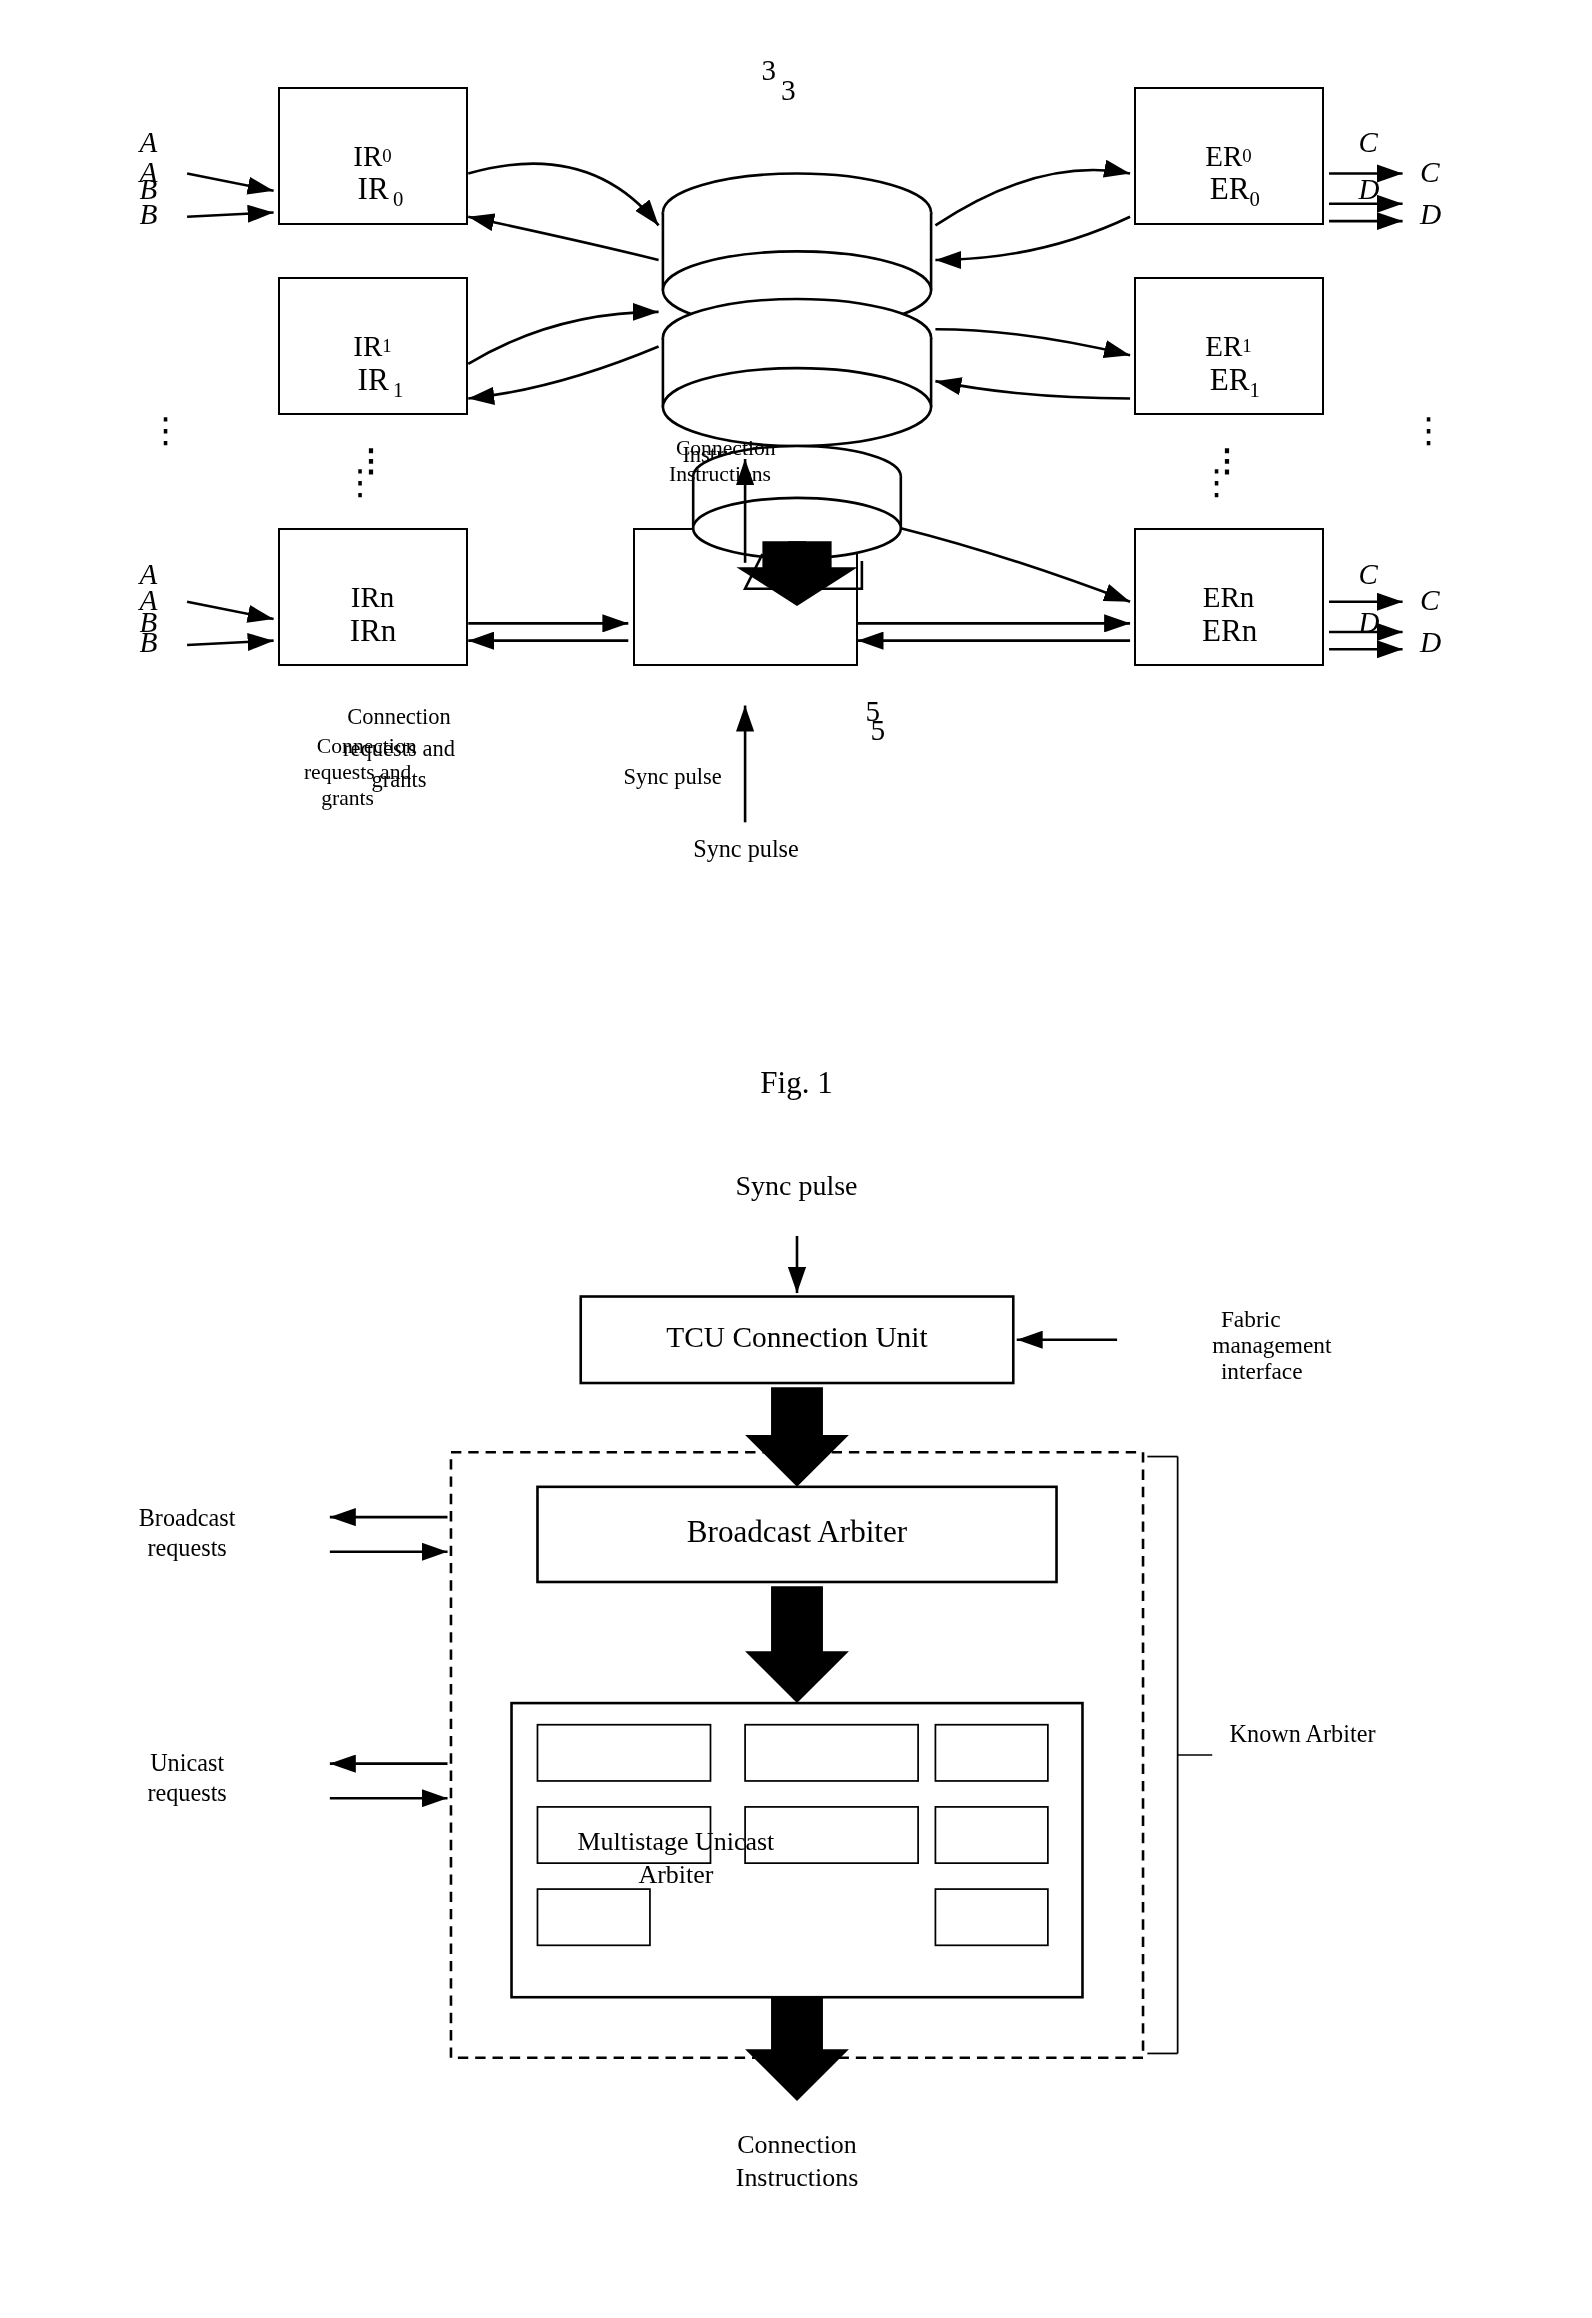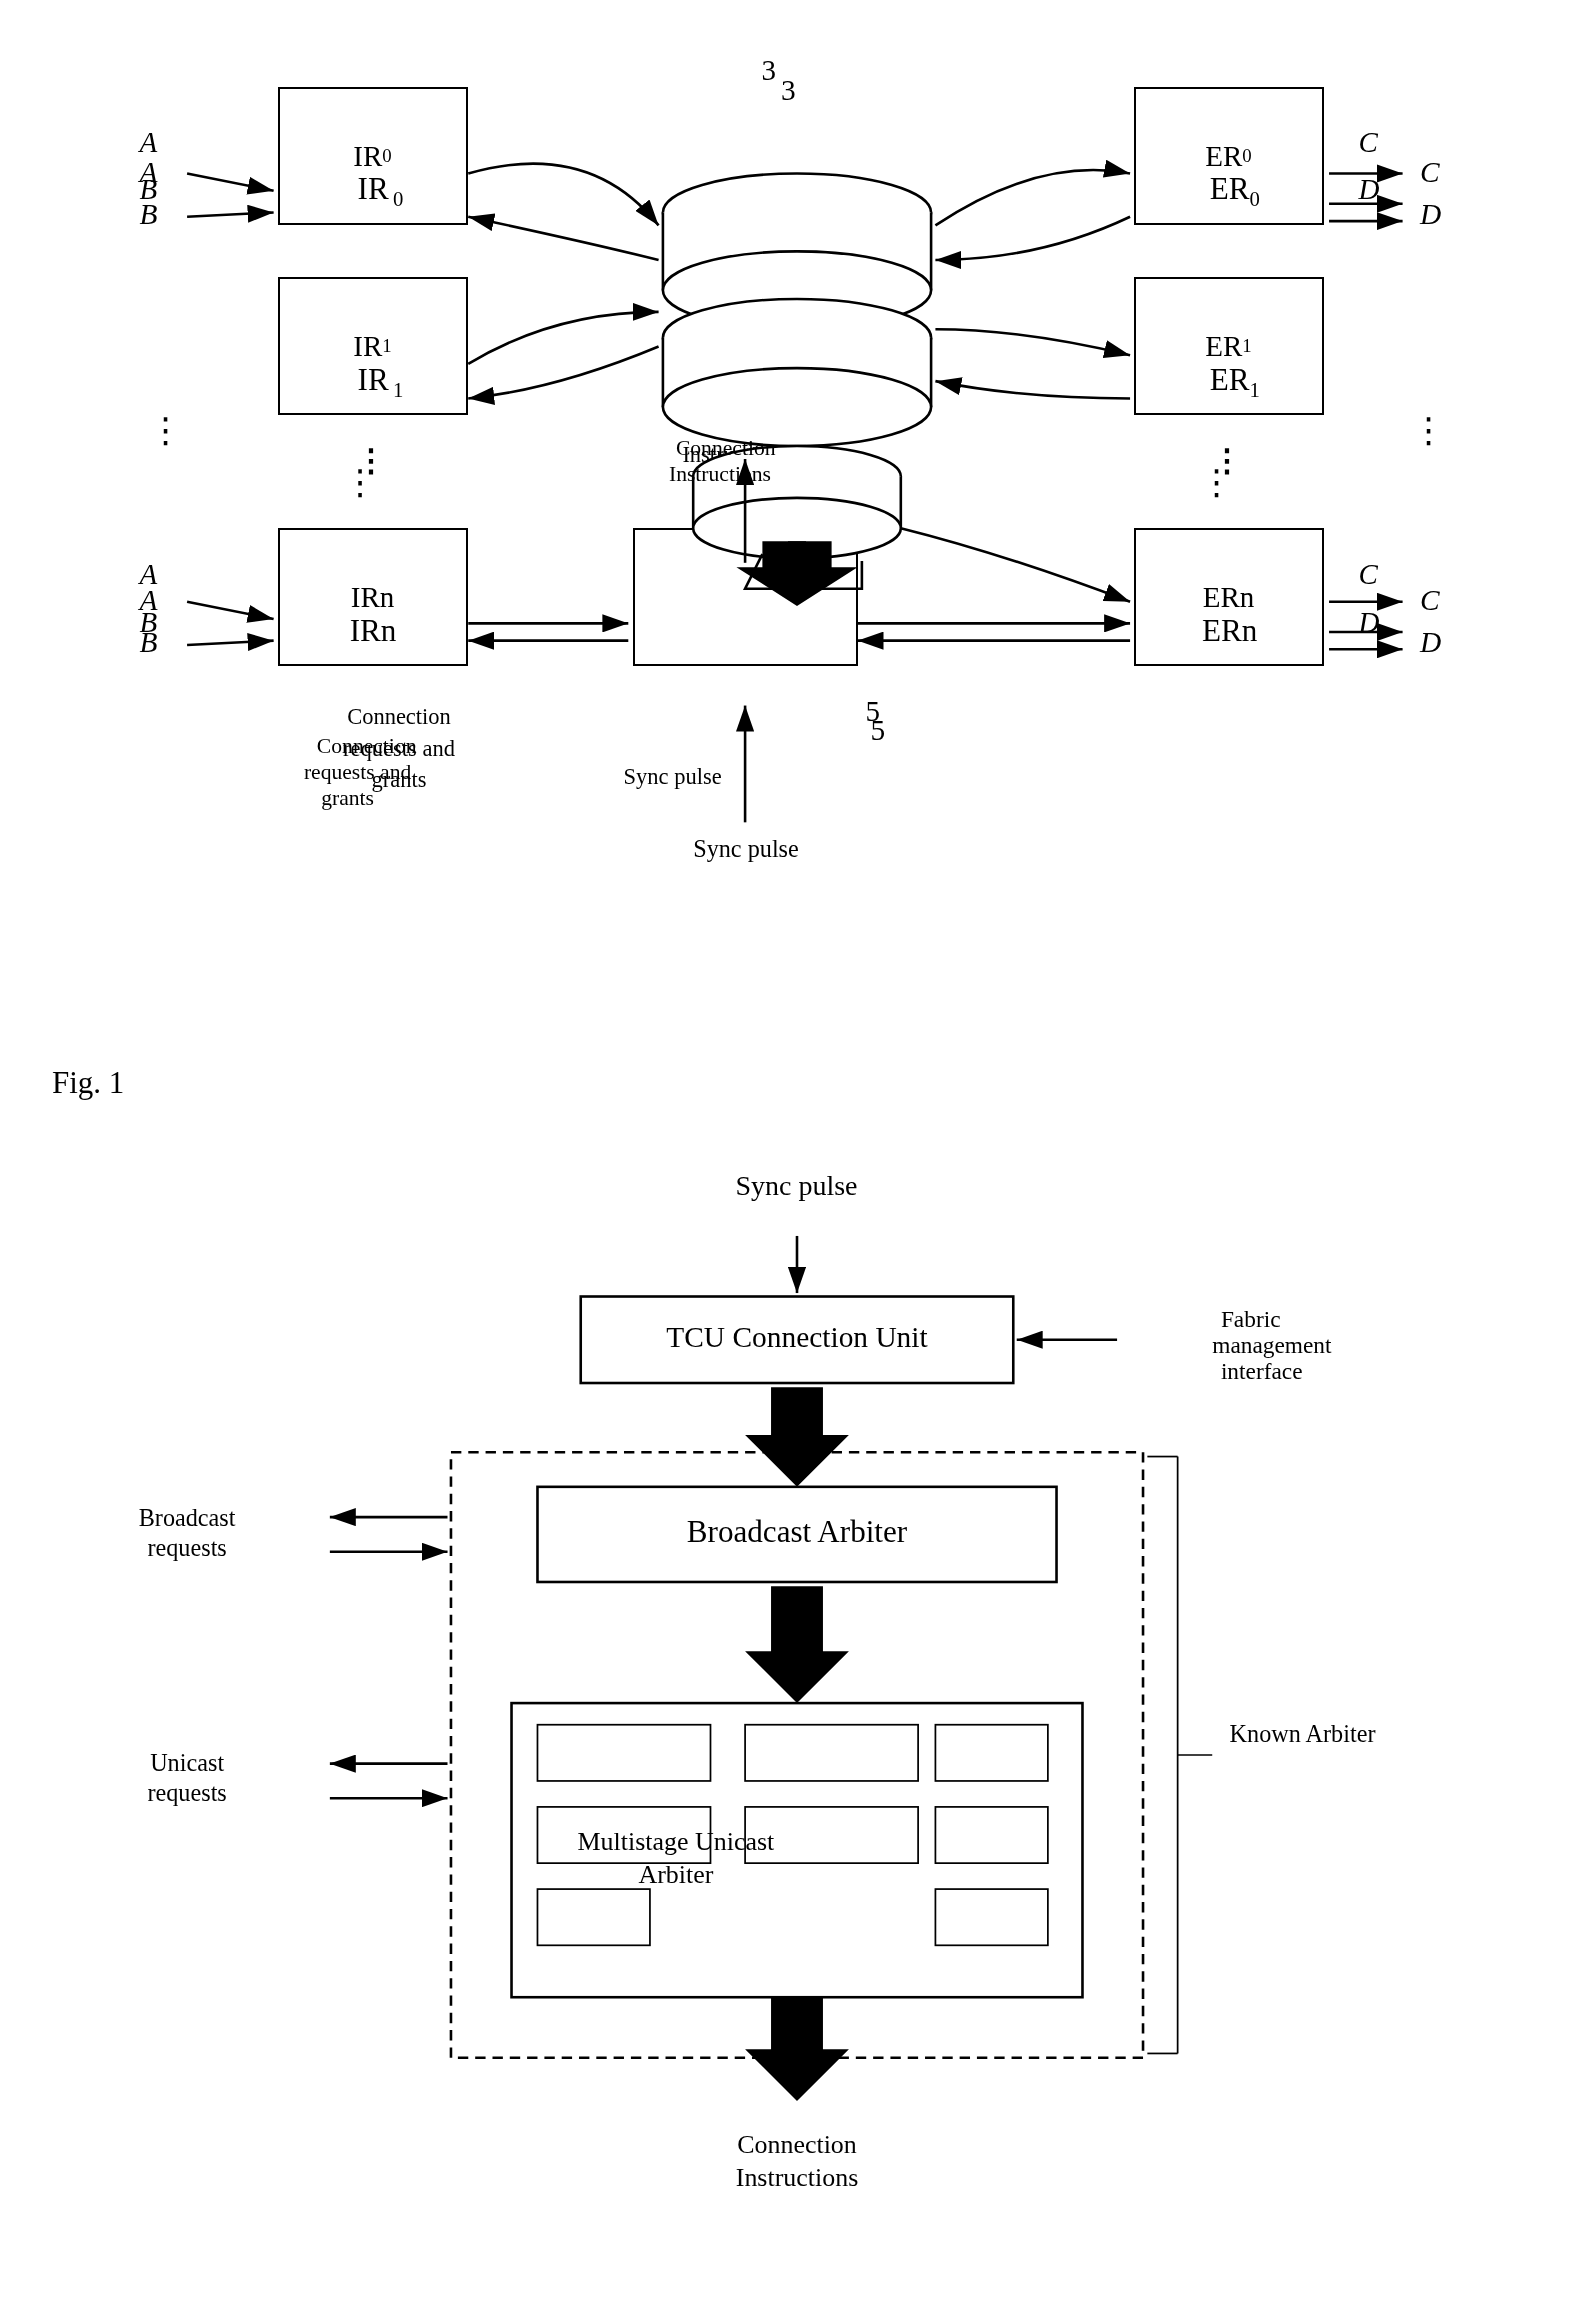--- a/index.html
+++ b/index.html
@@ -29,7 +29,7 @@
     }
 
     .fig1-label {
-      text-align: left;
+      text-align: center;
       font-size: 31px;
       margin-top: 8.7px;
     }

